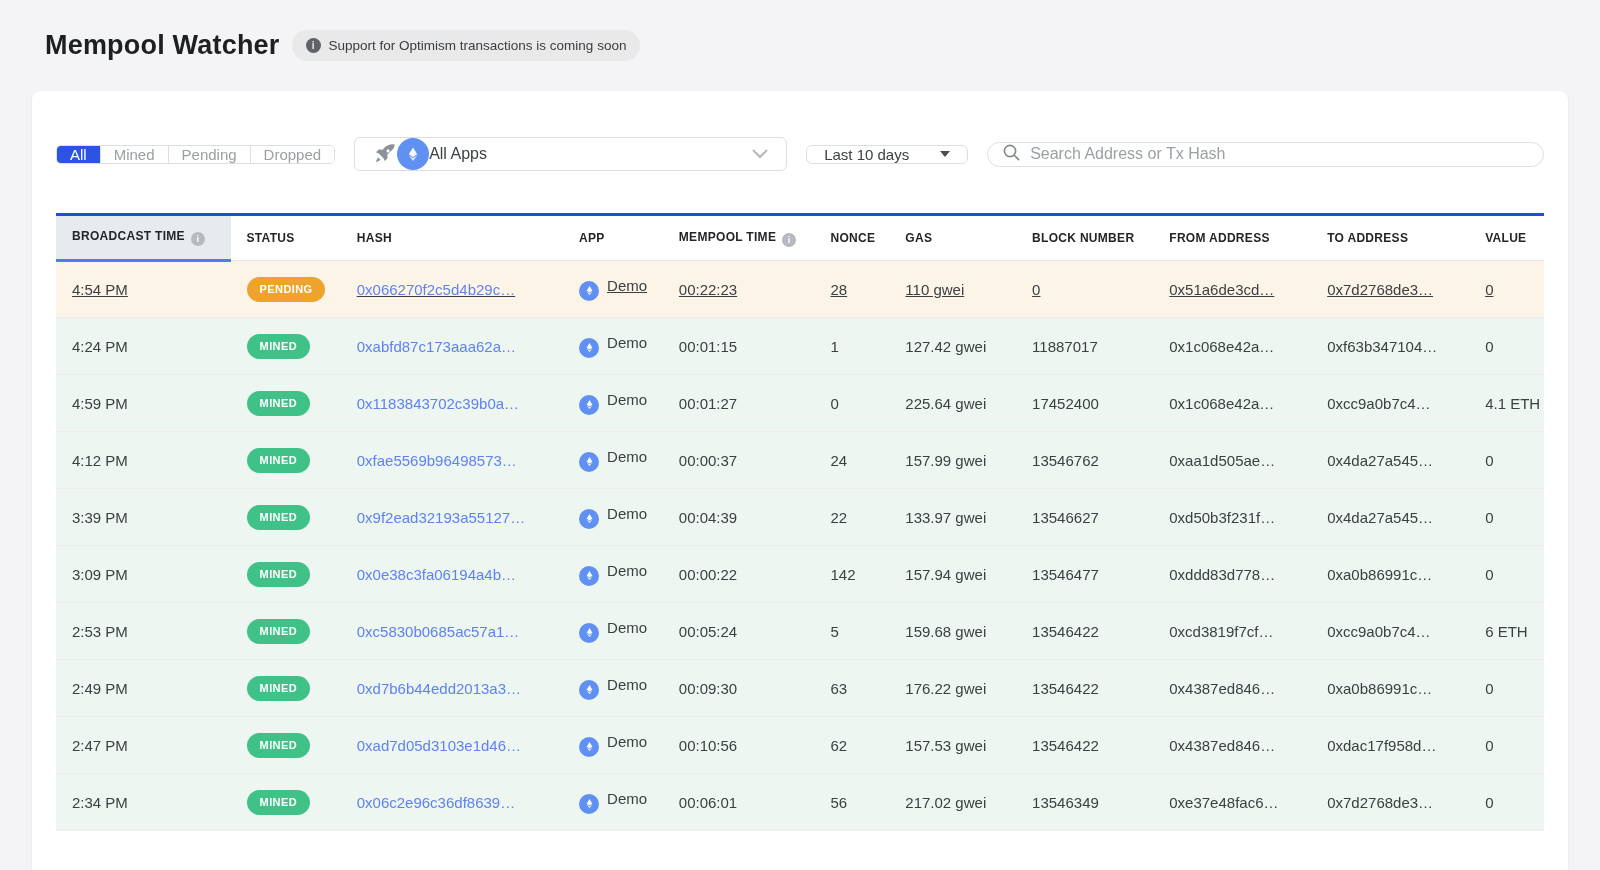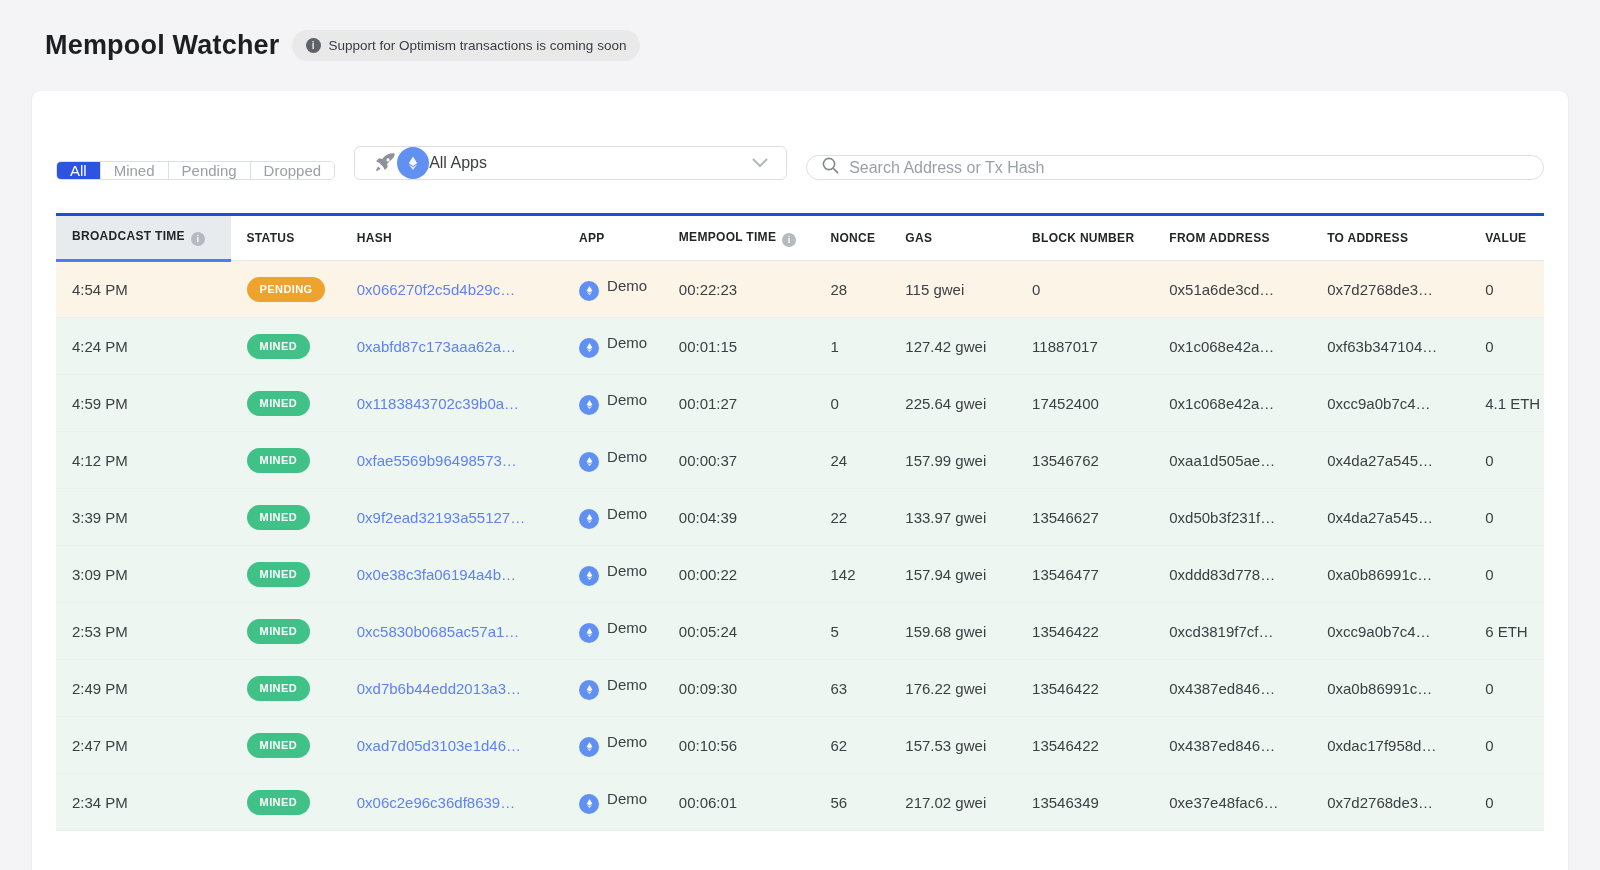--- a/index.html
+++ b/index.html
@@ -33,7 +33,7 @@
   }
 
   
-  .toolbar { display: flex; align-items: flex-end; gap: 19px; height: 52px; margin-bottom: 33px; }
+  .toolbar { display: flex; align-items: center; gap: 19px; height: 52px; margin-bottom: 33px; }
   .segmented { display: flex; border: 1px solid #dcdfe2; border-radius: 5px; overflow: hidden; background: #fff; flex: none; }
   .seg {
     border: none; background: #fff; color: #9aa0a6; font-size: 15px; font-weight: 500;

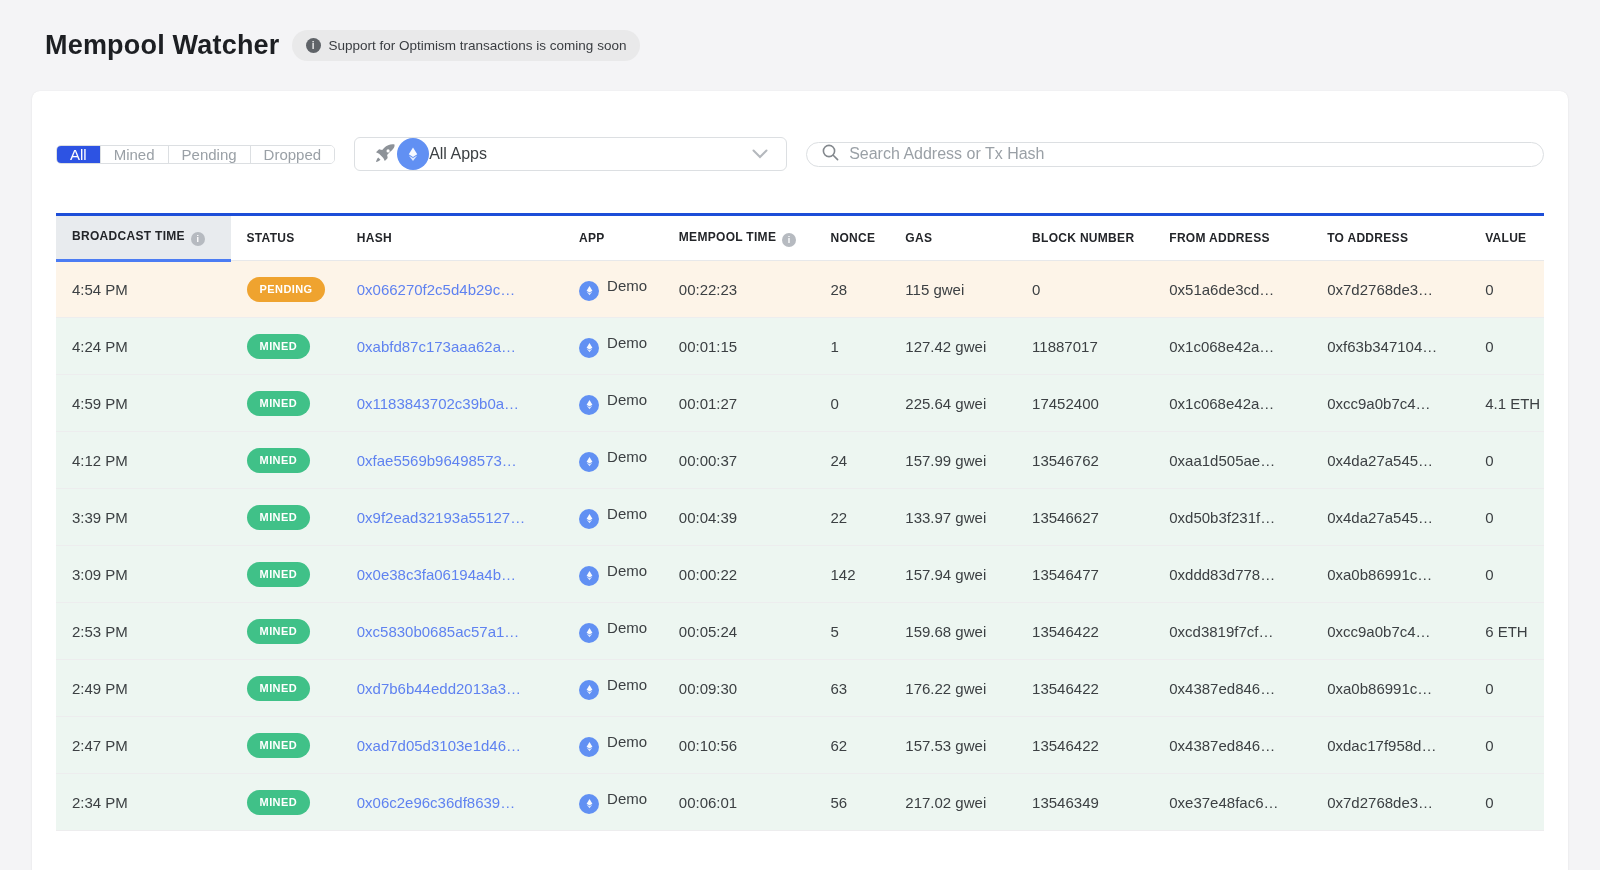--- a/index.html
+++ b/index.html
@@ -153,6 +153,10 @@
         </span>
       </div>
 
+      <div class="date-select">
+        <span>Last 10 days</span>
+        <span class="caret-down"></span>
+      </div>
 
       <div class="search-box">
         <span class="search-icon">

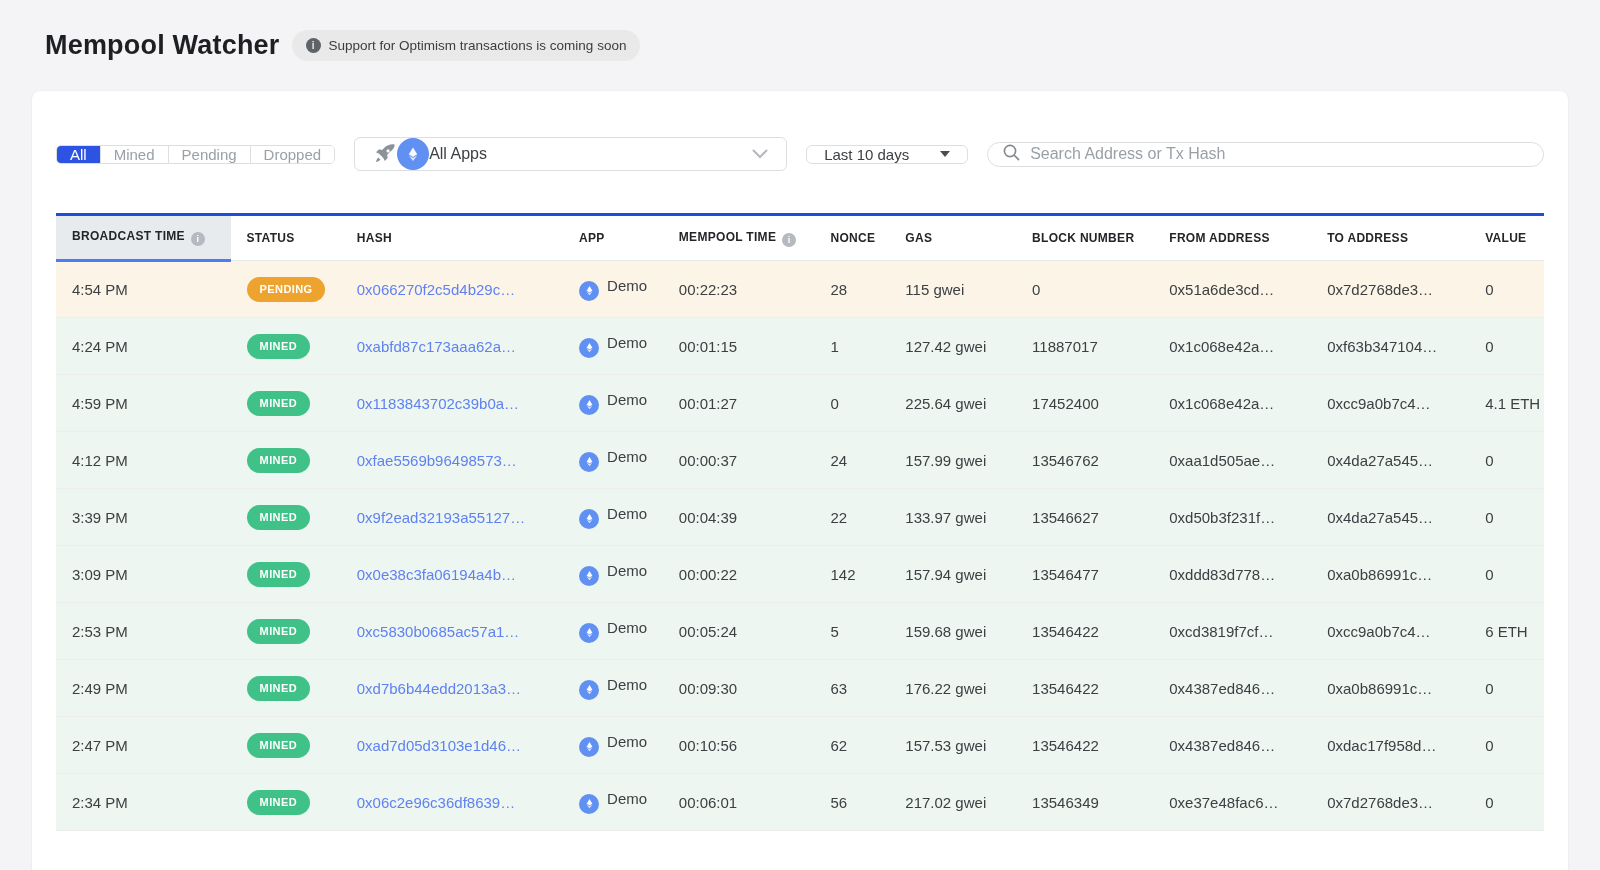--- a/index.html
+++ b/index.html
@@ -88,7 +88,7 @@
     height: 57px; font-size: 15px; color: #3c4043; padding: 0 6px 0 16px;
     border-bottom: 1px solid #ededee; white-space: nowrap; overflow: hidden;
   }
-  tr.row-pending td { background: var(--pending_row_bg, #fdf4e8); }
+  tr.row-pending td { background: var(--pending_row_bg, #fdf4e8); text-decoration: underline; }
   tr.row-mined td { background: var(--mined_row_bg, #edf6f1); }
 
   .badge {

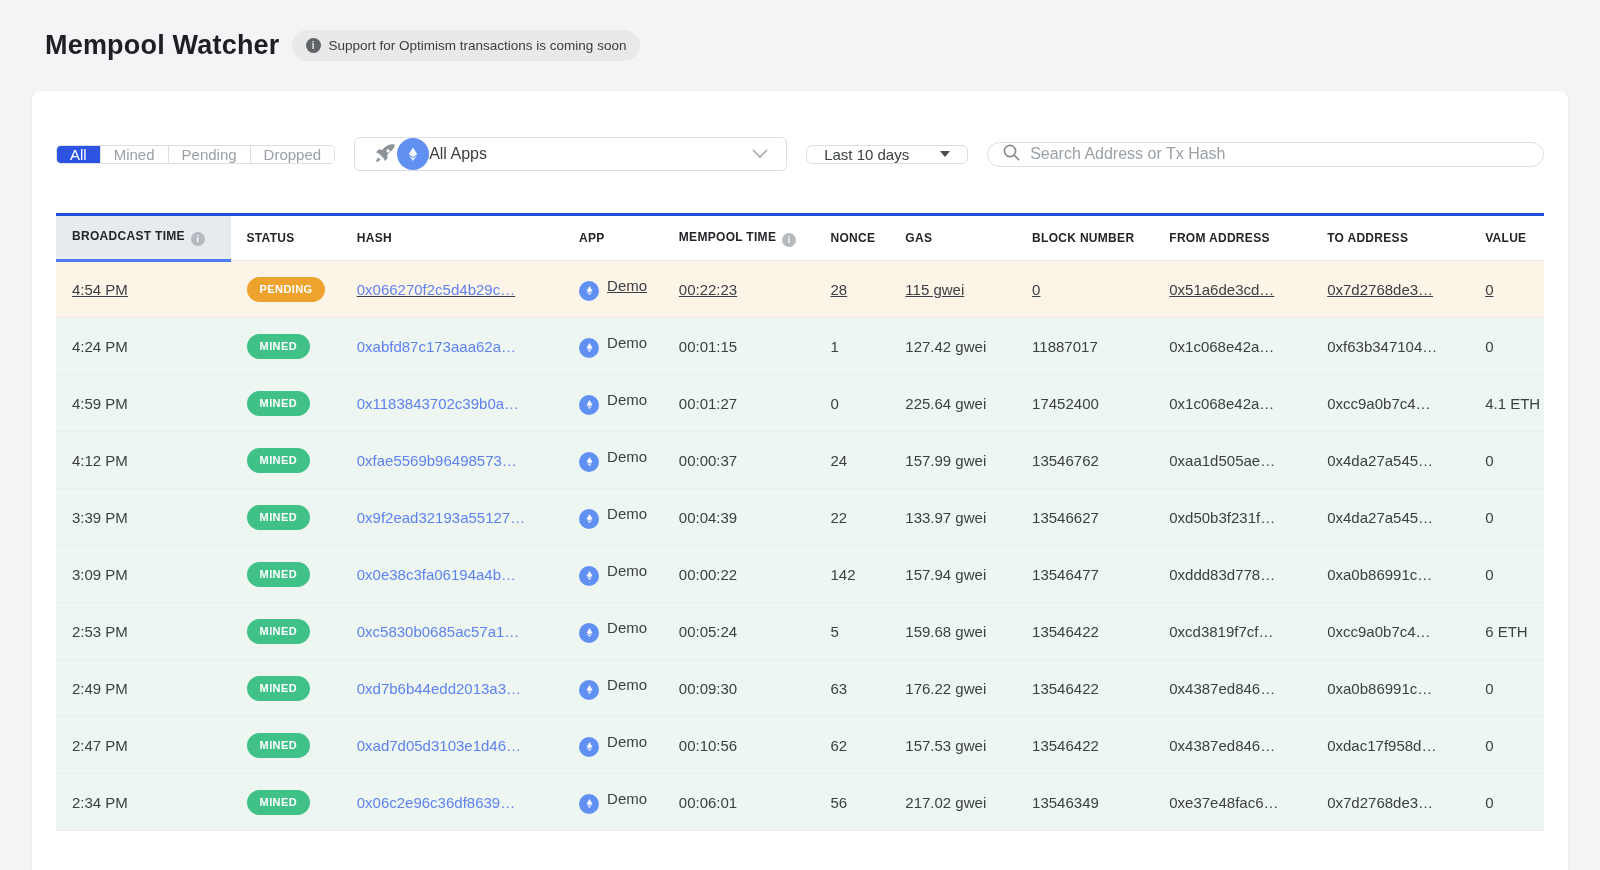--- a/index.html
+++ b/index.html
@@ -212,7 +212,7 @@
               </span><span>Demo</span></td>
             <td>00:22:23</td>
             <td>28</td>
-            <td>115 gwei</td>
+            <td>110 gwei</td>
             <td>0</td>
             <td>0x51a6de3cd…</td>
             <td>0x7d2768de3…</td>

